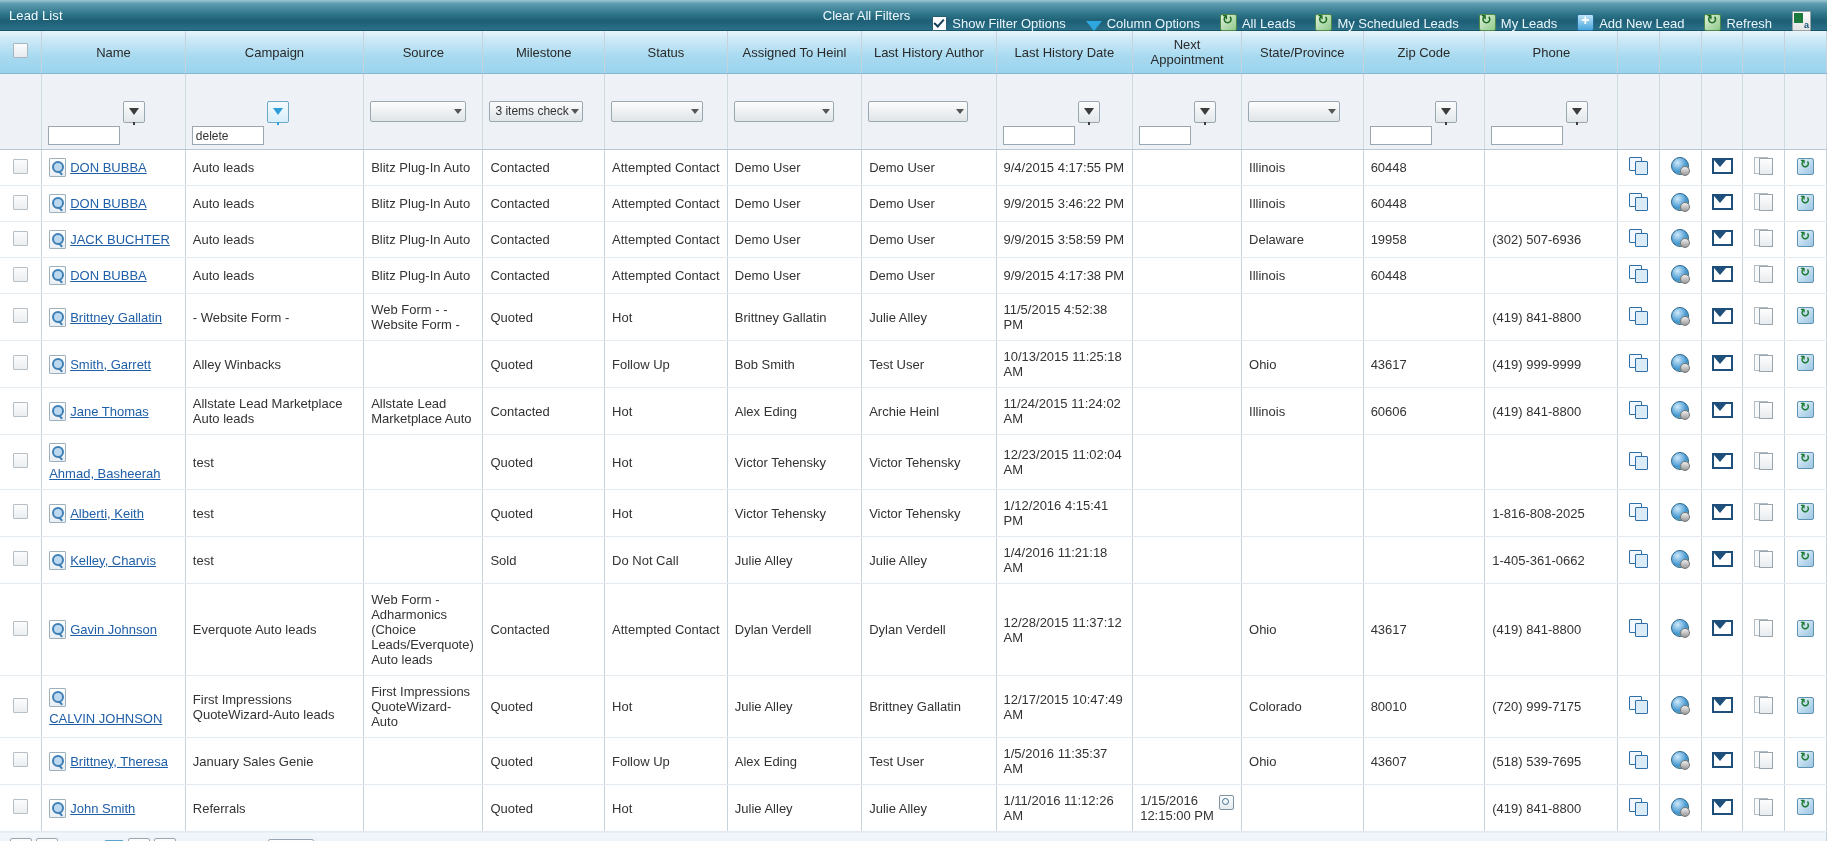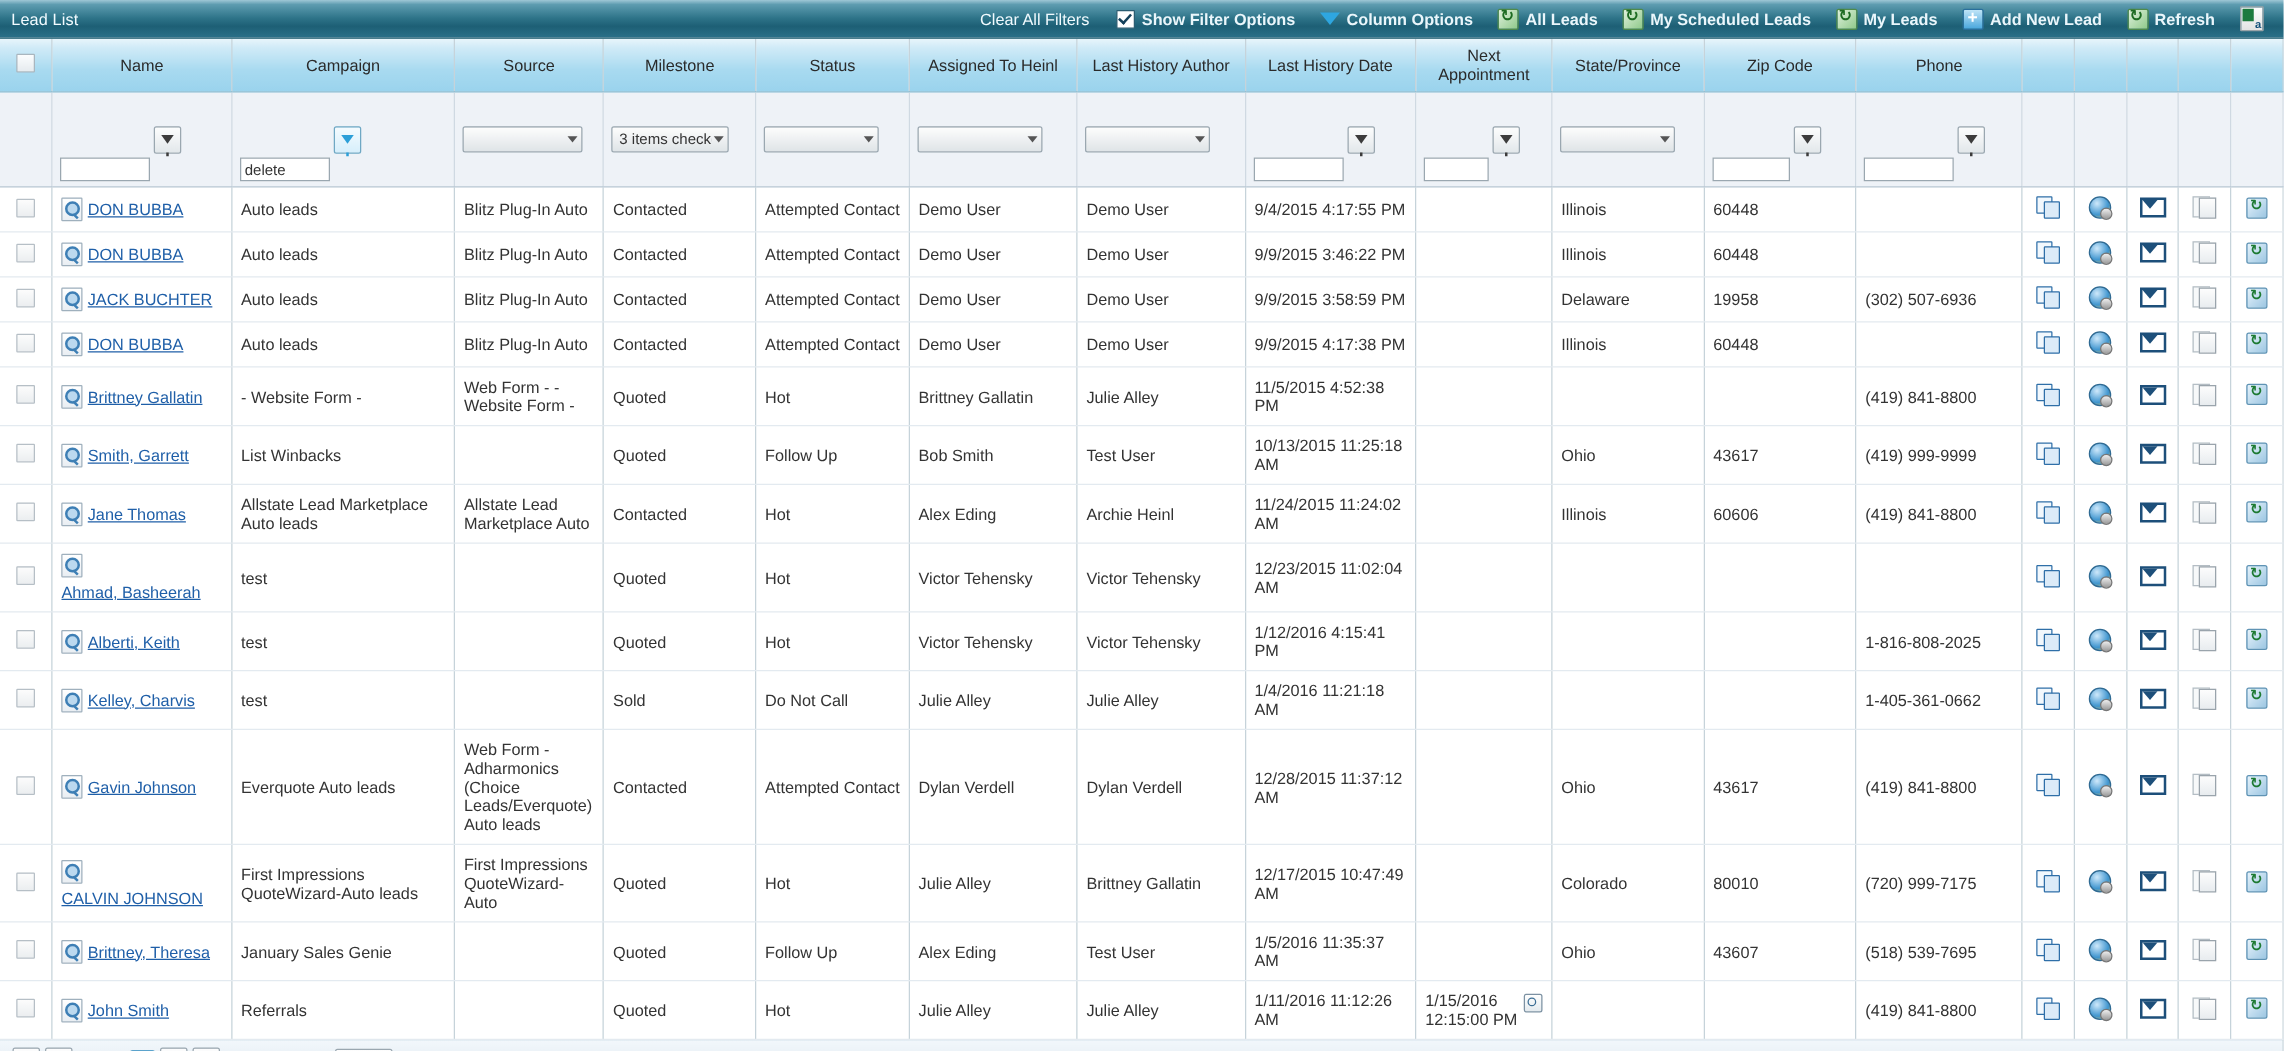--- a/index.html
+++ b/index.html
@@ -17,7 +17,7 @@
   }
   .titlebar .tb-title{font-size:13px;padding-left:9px;color:#f2fbff;letter-spacing:.1px;}
   .tb-right{margin-left:auto;display:flex;align-items:center;height:31px;padding-right:6px;}
-  .tb-item{display:flex;align-items:center;gap:5px;padding:0 10px;height:31px;color:#eaf6fb;font-size:13px;white-space:nowrap;cursor:pointer;font-weight:bold;}
+  .tb-item{display:flex;align-items:flex-end;gap:5px;padding:0 10px;height:31px;color:#eaf6fb;font-size:13px;white-space:nowrap;cursor:pointer;}
   .tb-link{padding:0 12px;color:#f0fafe;font-size:13px;cursor:pointer;white-space:nowrap;}
   .chk-ico{width:13px;height:13px;background:#fff;border:1px solid #2b5d72;display:inline-block;position:relative;border-radius:1px;}
   .chk-ico::after{content:"";position:absolute;left:3px;top:0px;width:4px;height:8px;border:solid #14405a;border-width:0 2px 2px 0;transform:rotate(42deg);}

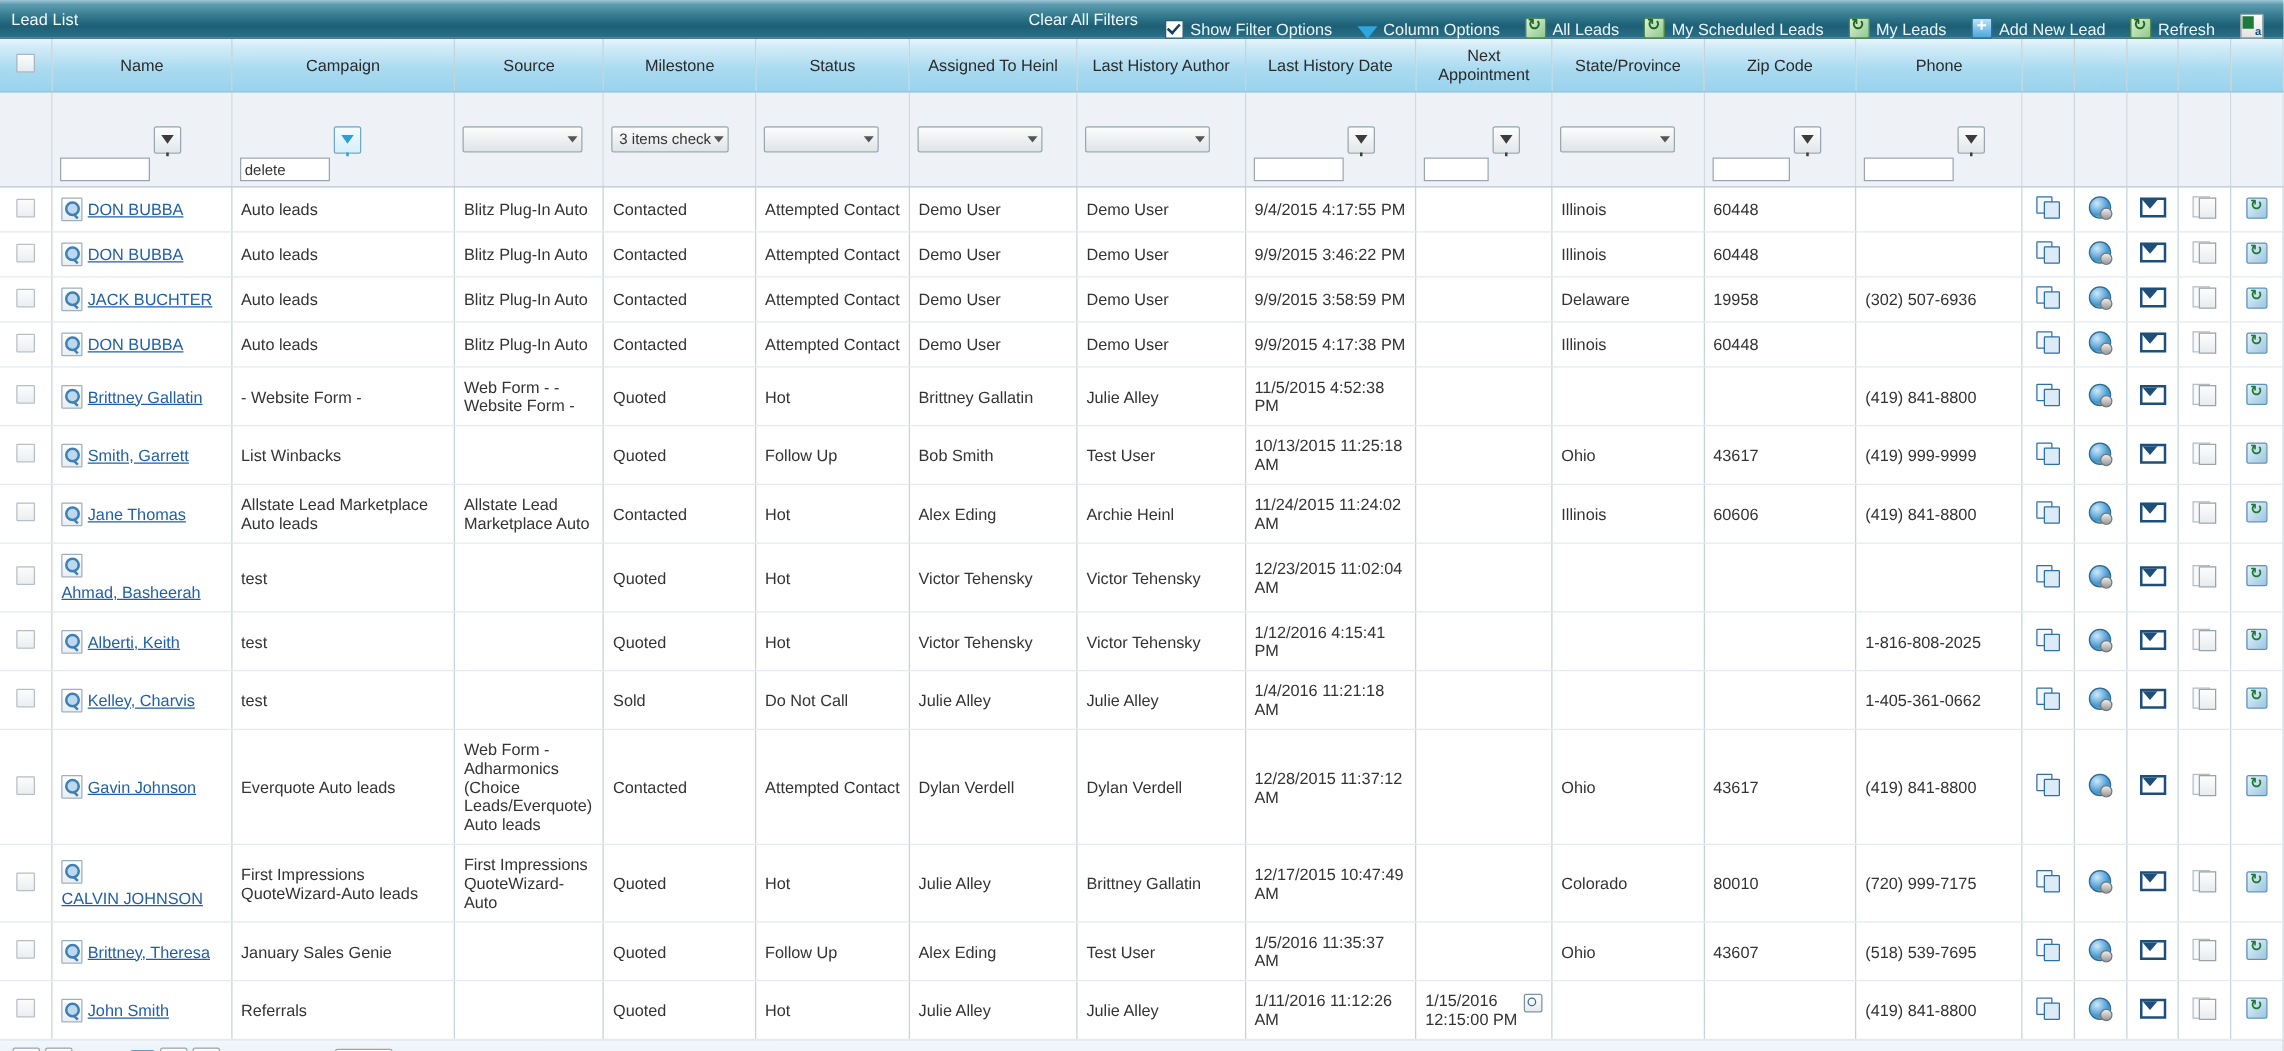--- a/index.html
+++ b/index.html
@@ -418,7 +418,7 @@
             <a class="leadlink">Smith, Garrett</a>
           </span>
         </td>
-        <td>List Winbacks</td>
+        <td>Alley Winbacks</td>
         <td></td>
         <td>Quoted</td>
         <td>Follow Up</td>

